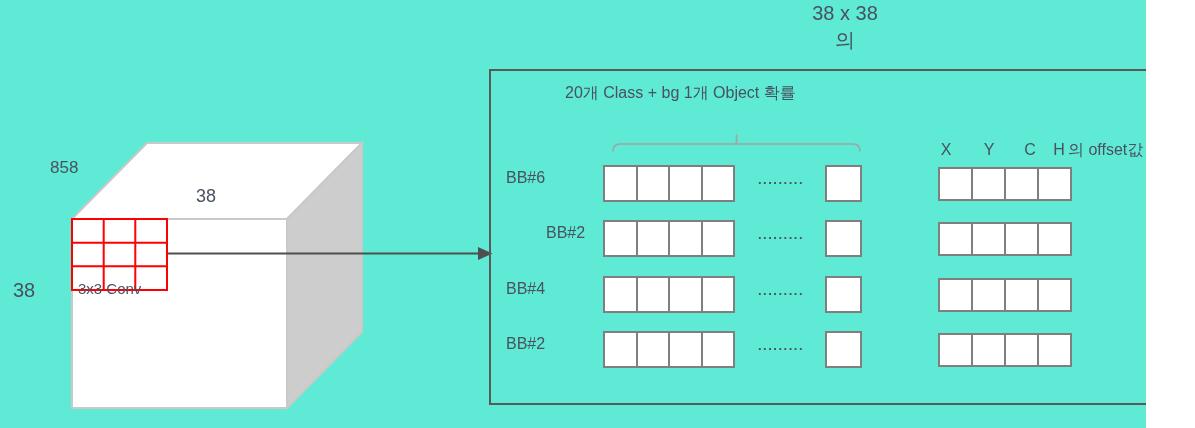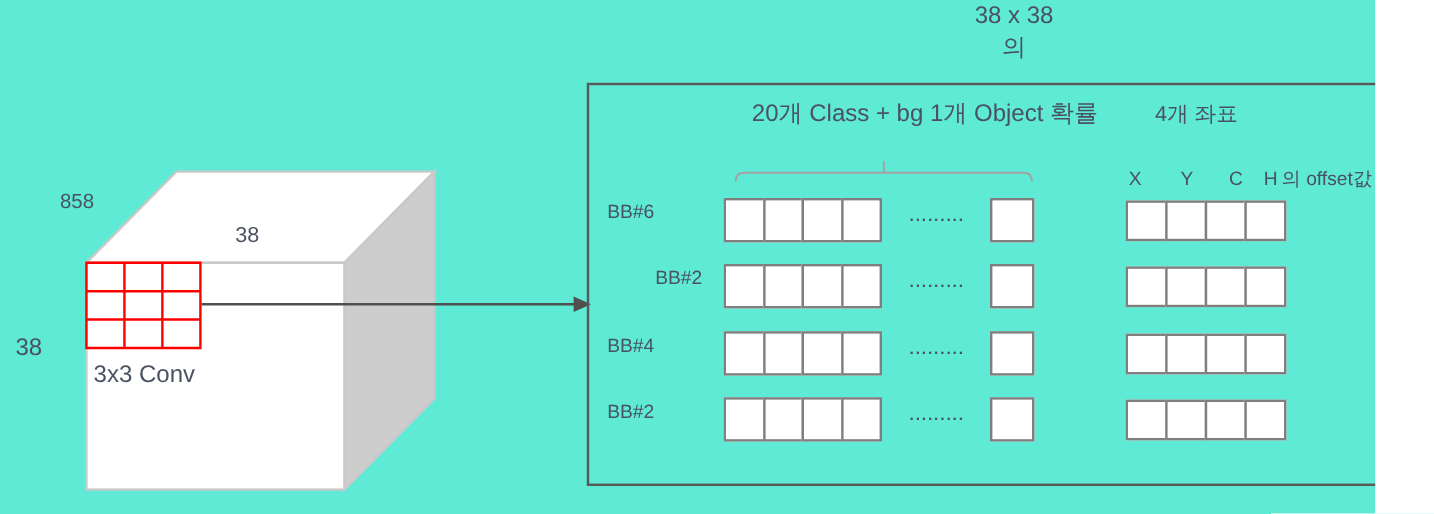--- a/index.html
+++ b/index.html
@@ -20,7 +20,7 @@
   .lbl-conv{left:78px;top:300px;font-size:20px}
   .panel{position:absolute;box-sizing:border-box;left:489px;top:69px;width:687px;height:336px;
          border:2.5px solid var(--panel-border);background:transparent}
-  .hdr-class{left:565px;top:83px;width:350px;text-align:right;font-size:20px}
+  .hdr-class{left:565px;top:83px;width:350px;text-align:left;font-size:16px}
   .hdr-coord{left:927px;top:85px;width:140px;text-align:center;font-size:18px}
   .coord-suffix{left:1068px;top:140px;font-size:16px}
   .coord-letter{position:absolute;white-space:nowrap;top:140px;width:24px;text-align:center;font-size:16px;line-height:1.2}

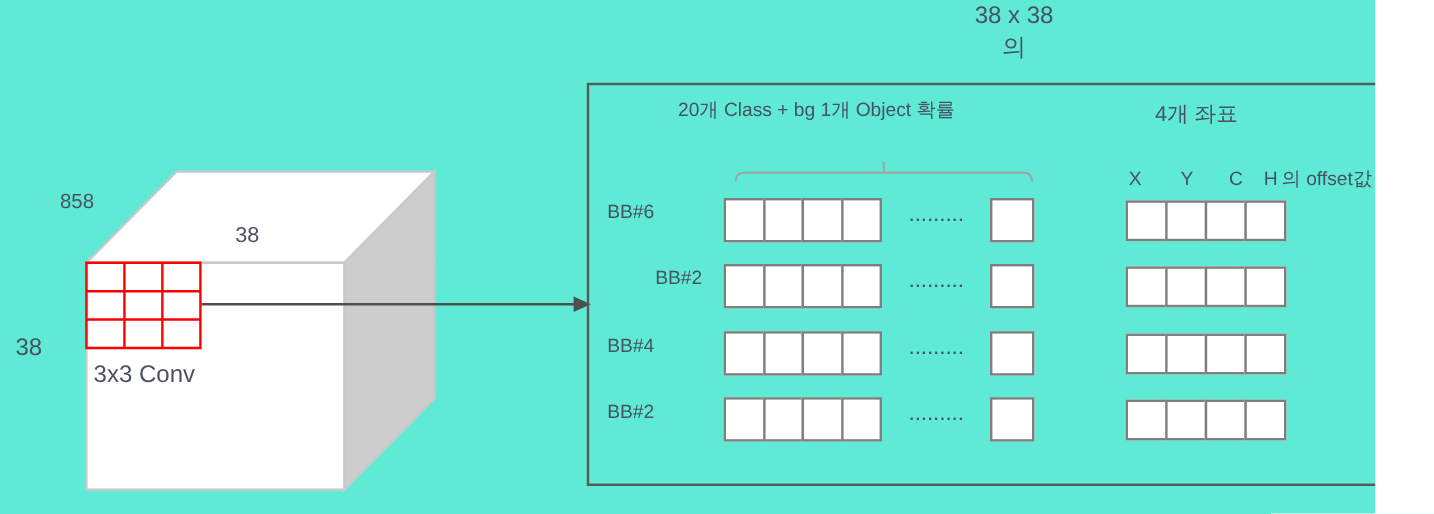--- a/index.html
+++ b/index.html
@@ -66,7 +66,6 @@
 
   <div class="panel"></div>
   <div class="t hdr-class">20개 Class + bg 1개 Object 확률</div>
-  <div class="t hdr-coord">4개 좌표</div>
   <div class="t coord-suffix">의 offset값</div>
 
   <div id="coord-letters">

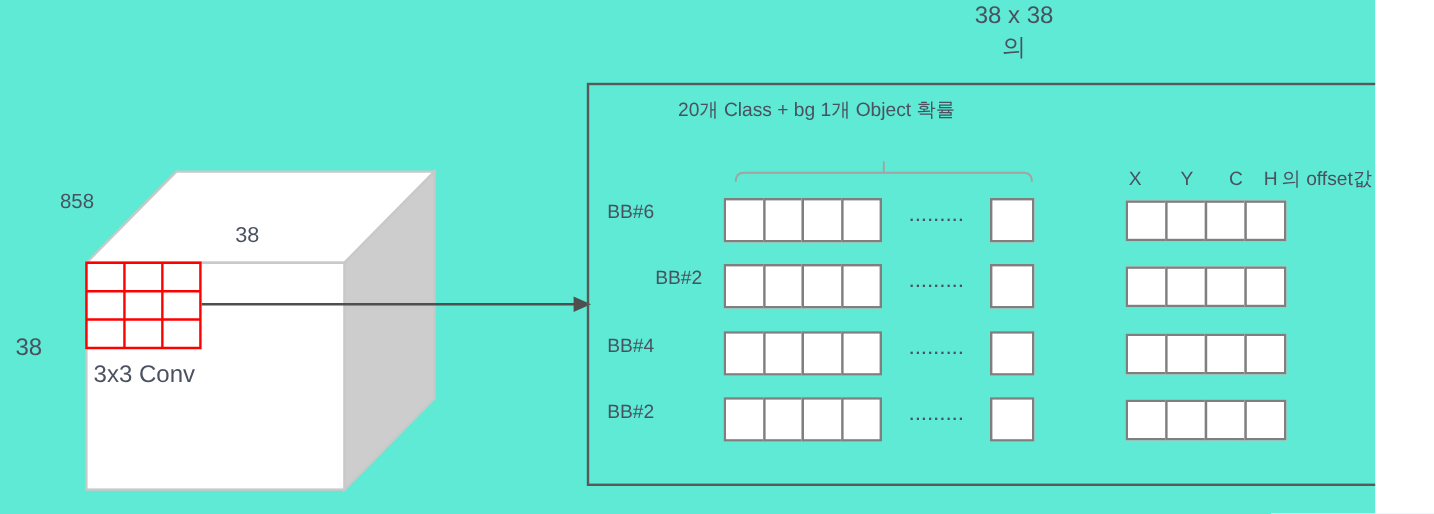--- a/index.html
+++ b/index.html
@@ -17,7 +17,7 @@
   .lbl-512{left:50px;top:158px;font-size:17px}
   .lbl-38top{left:188px;top:186px;width:36px;text-align:center;font-size:18px}
   .lbl-38left{left:6px;top:278px;width:36px;text-align:center;font-size:20px}
-  .lbl-conv{left:78px;top:300px;font-size:20px}
+  .lbl-conv{left:78px;top:280px;font-size:15px}
   .panel{position:absolute;box-sizing:border-box;left:489px;top:69px;width:687px;height:336px;
          border:2.5px solid var(--panel-border);background:transparent}
   .hdr-class{left:565px;top:83px;width:350px;text-align:left;font-size:16px}

